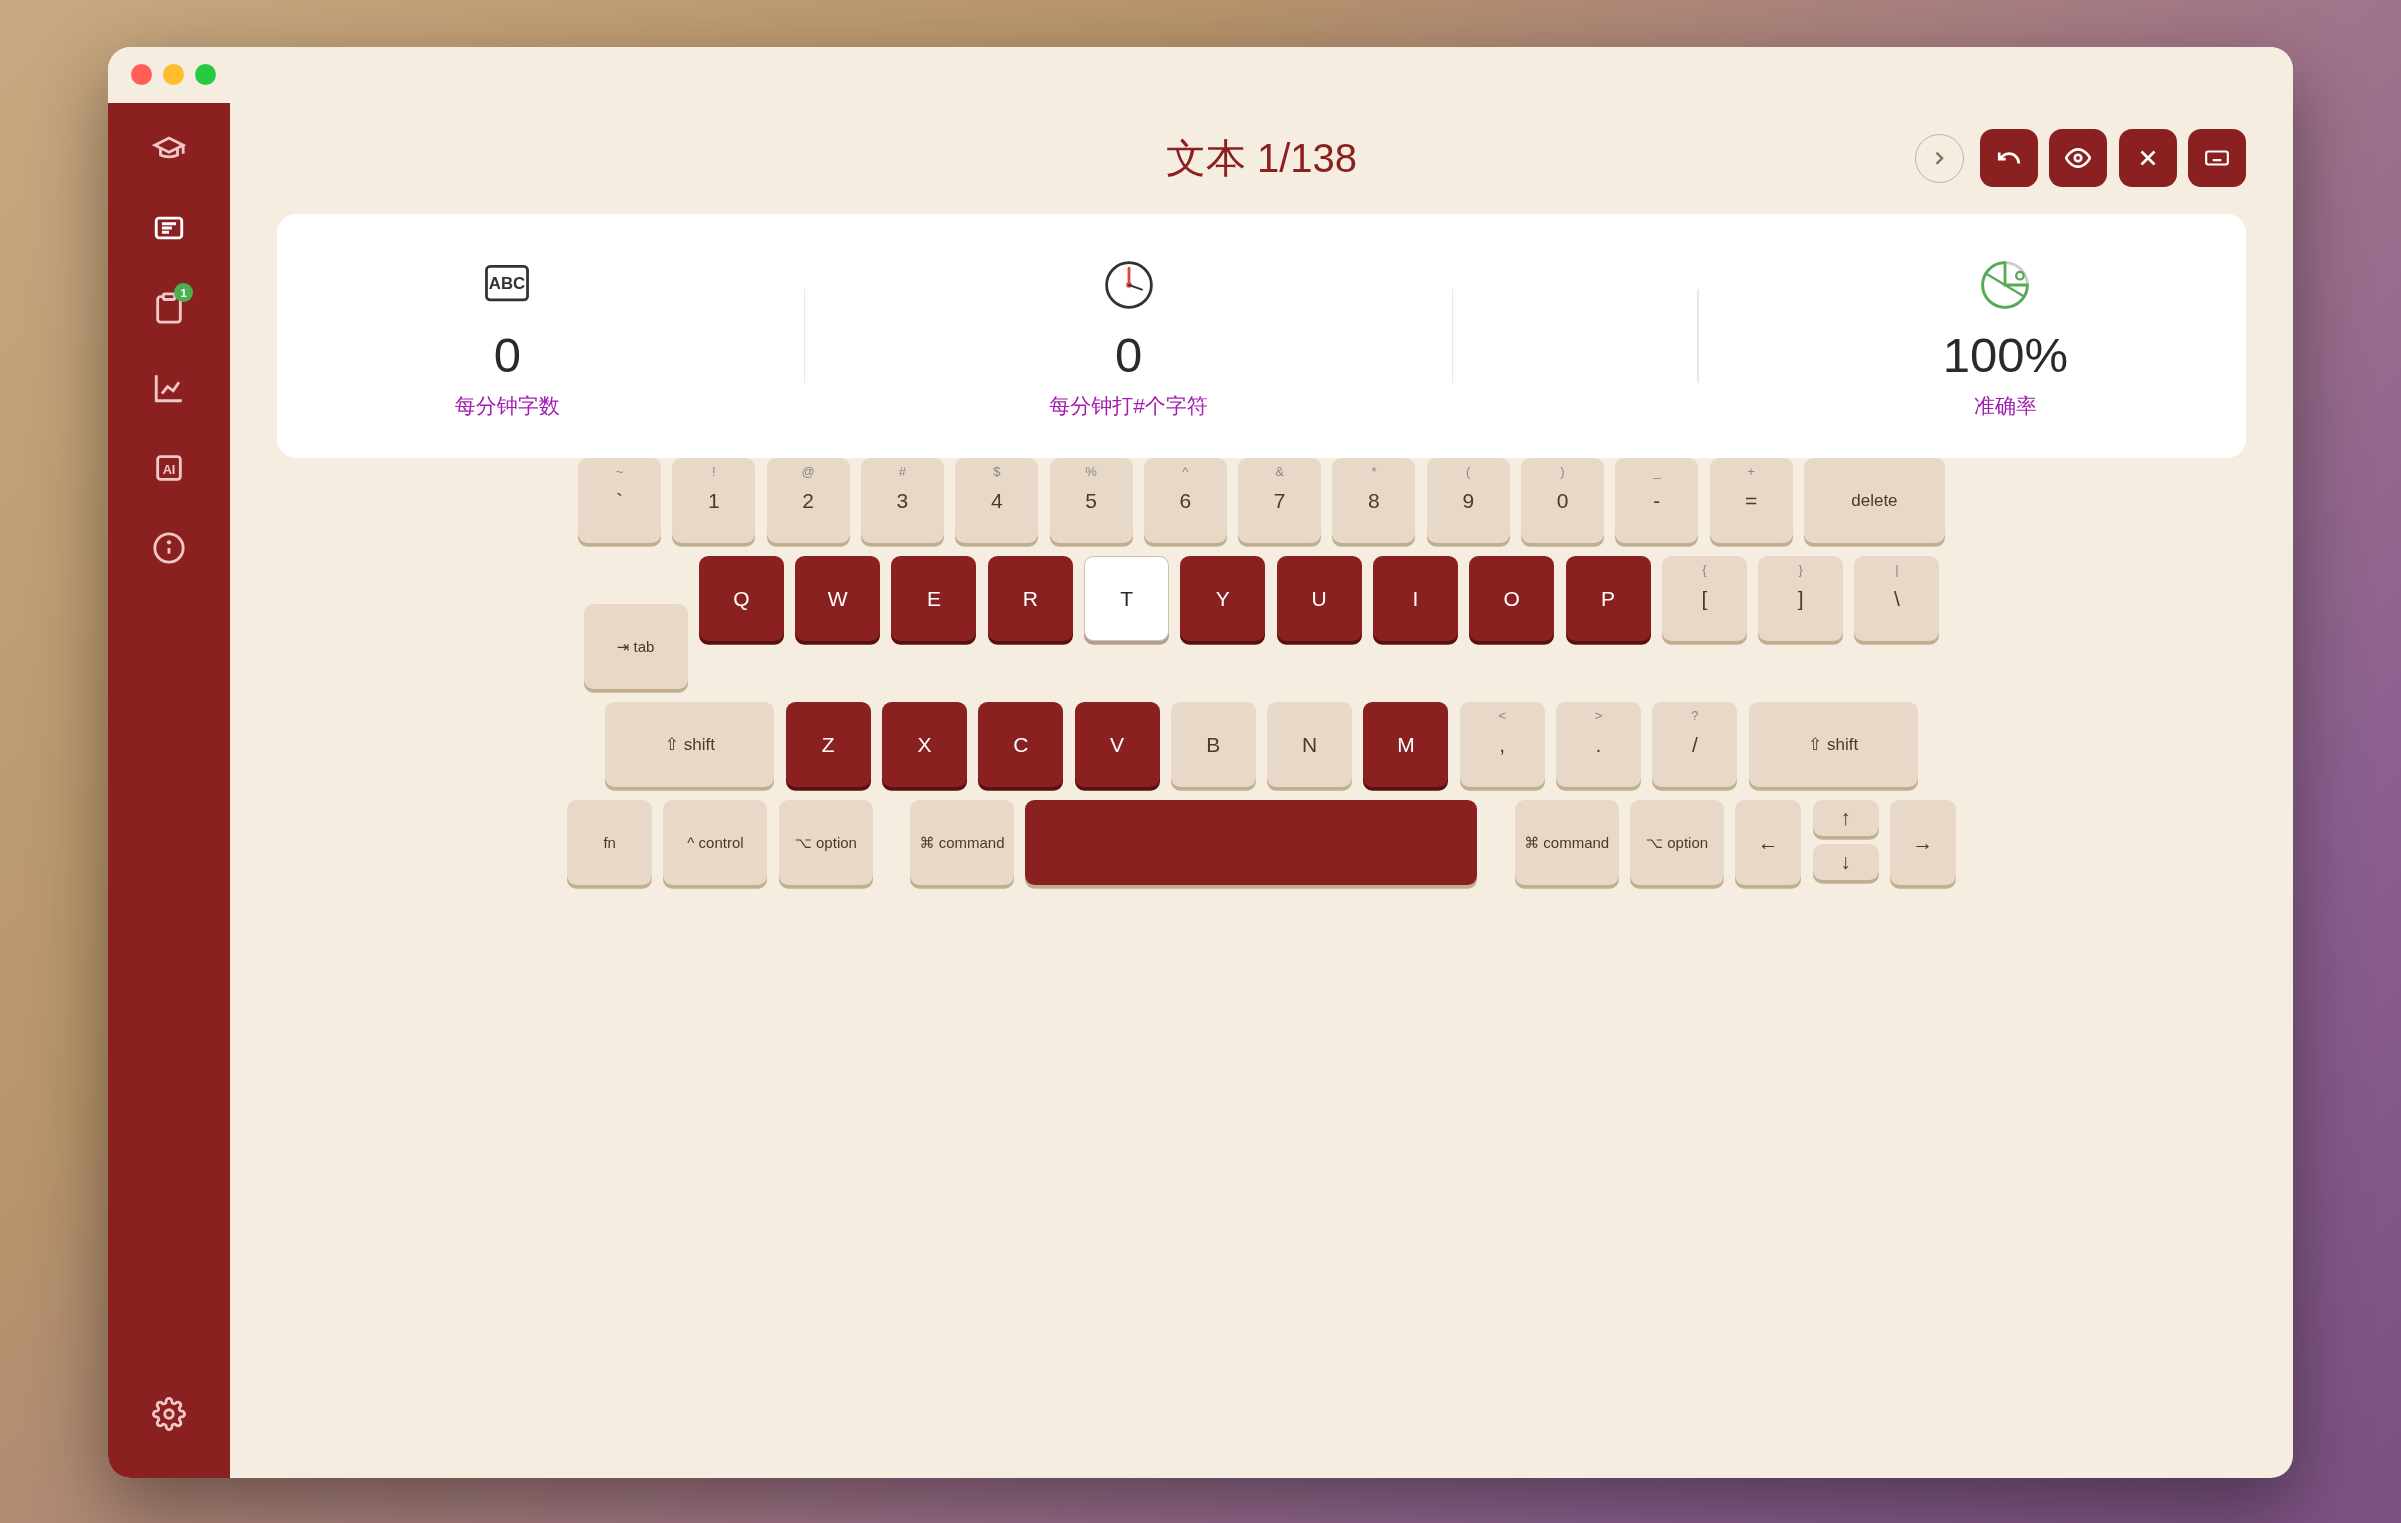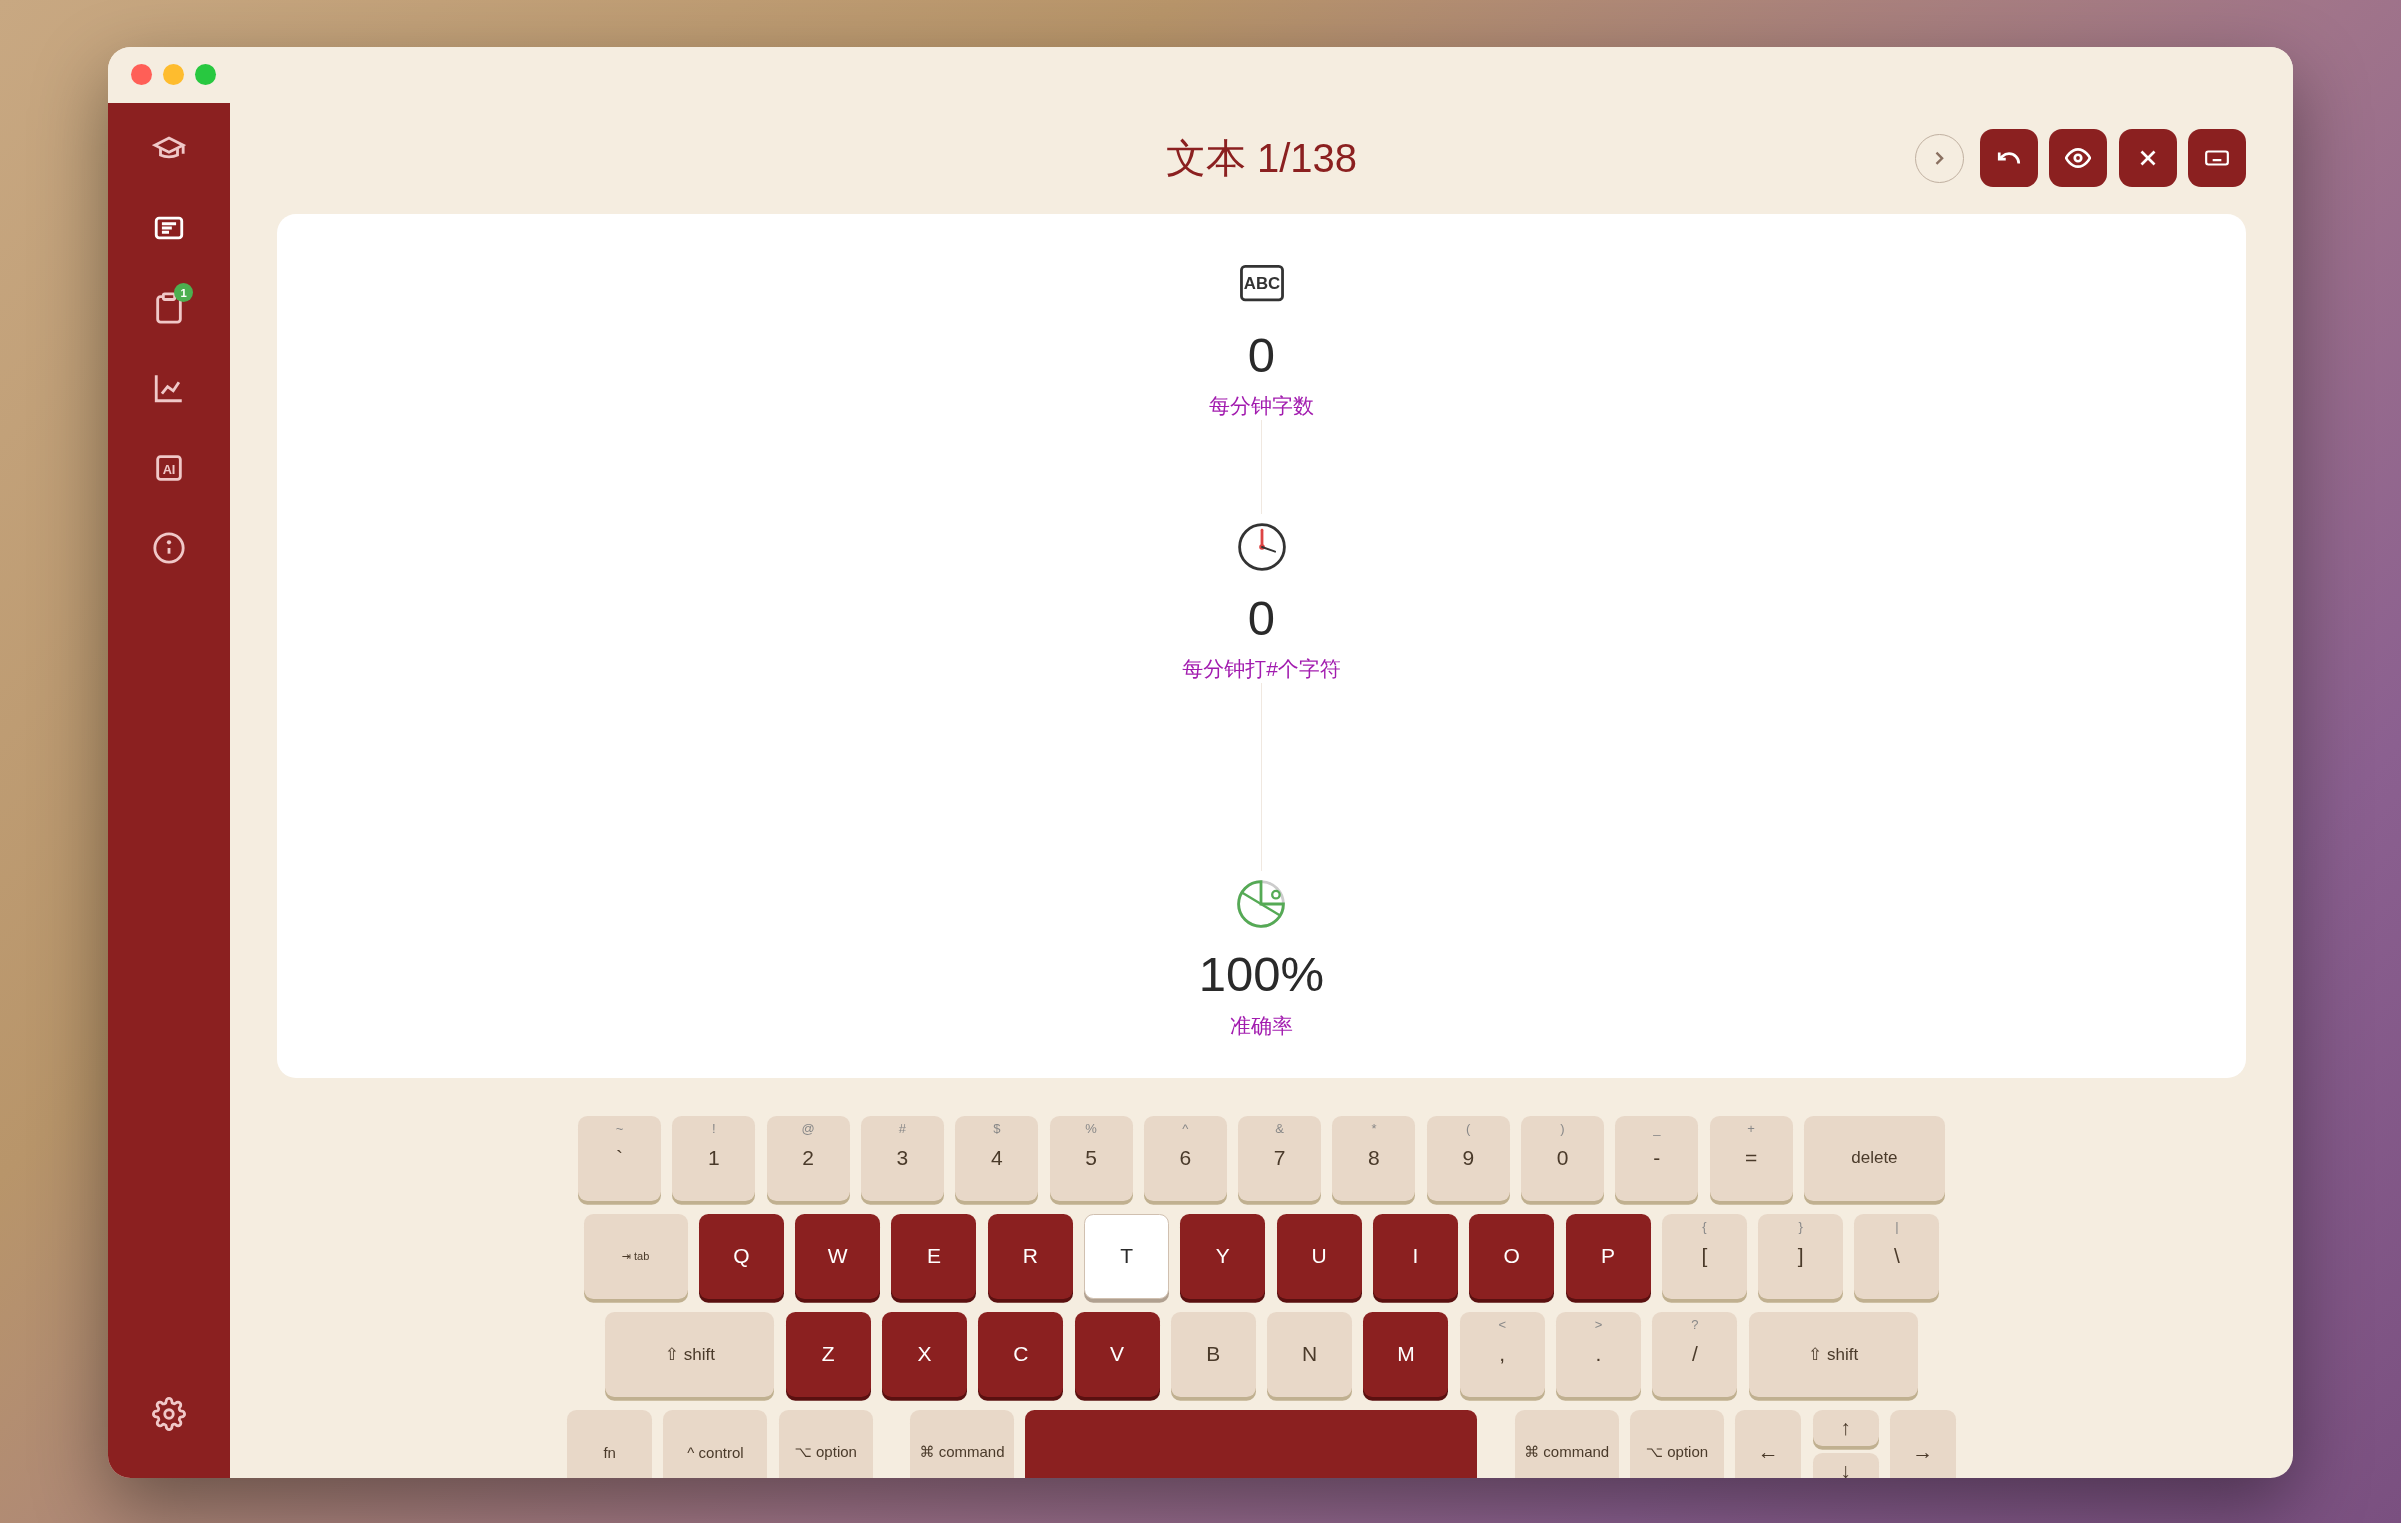--- a/index.html
+++ b/index.html
@@ -162,9 +162,7 @@
       display: flex;
       justify-content: space-around;
       align-items: center;
-      margin-bottom: 38px;
       flex-shrink: 0;
-      flex-direction: column;
     }
     .stat-item {
       display: flex;

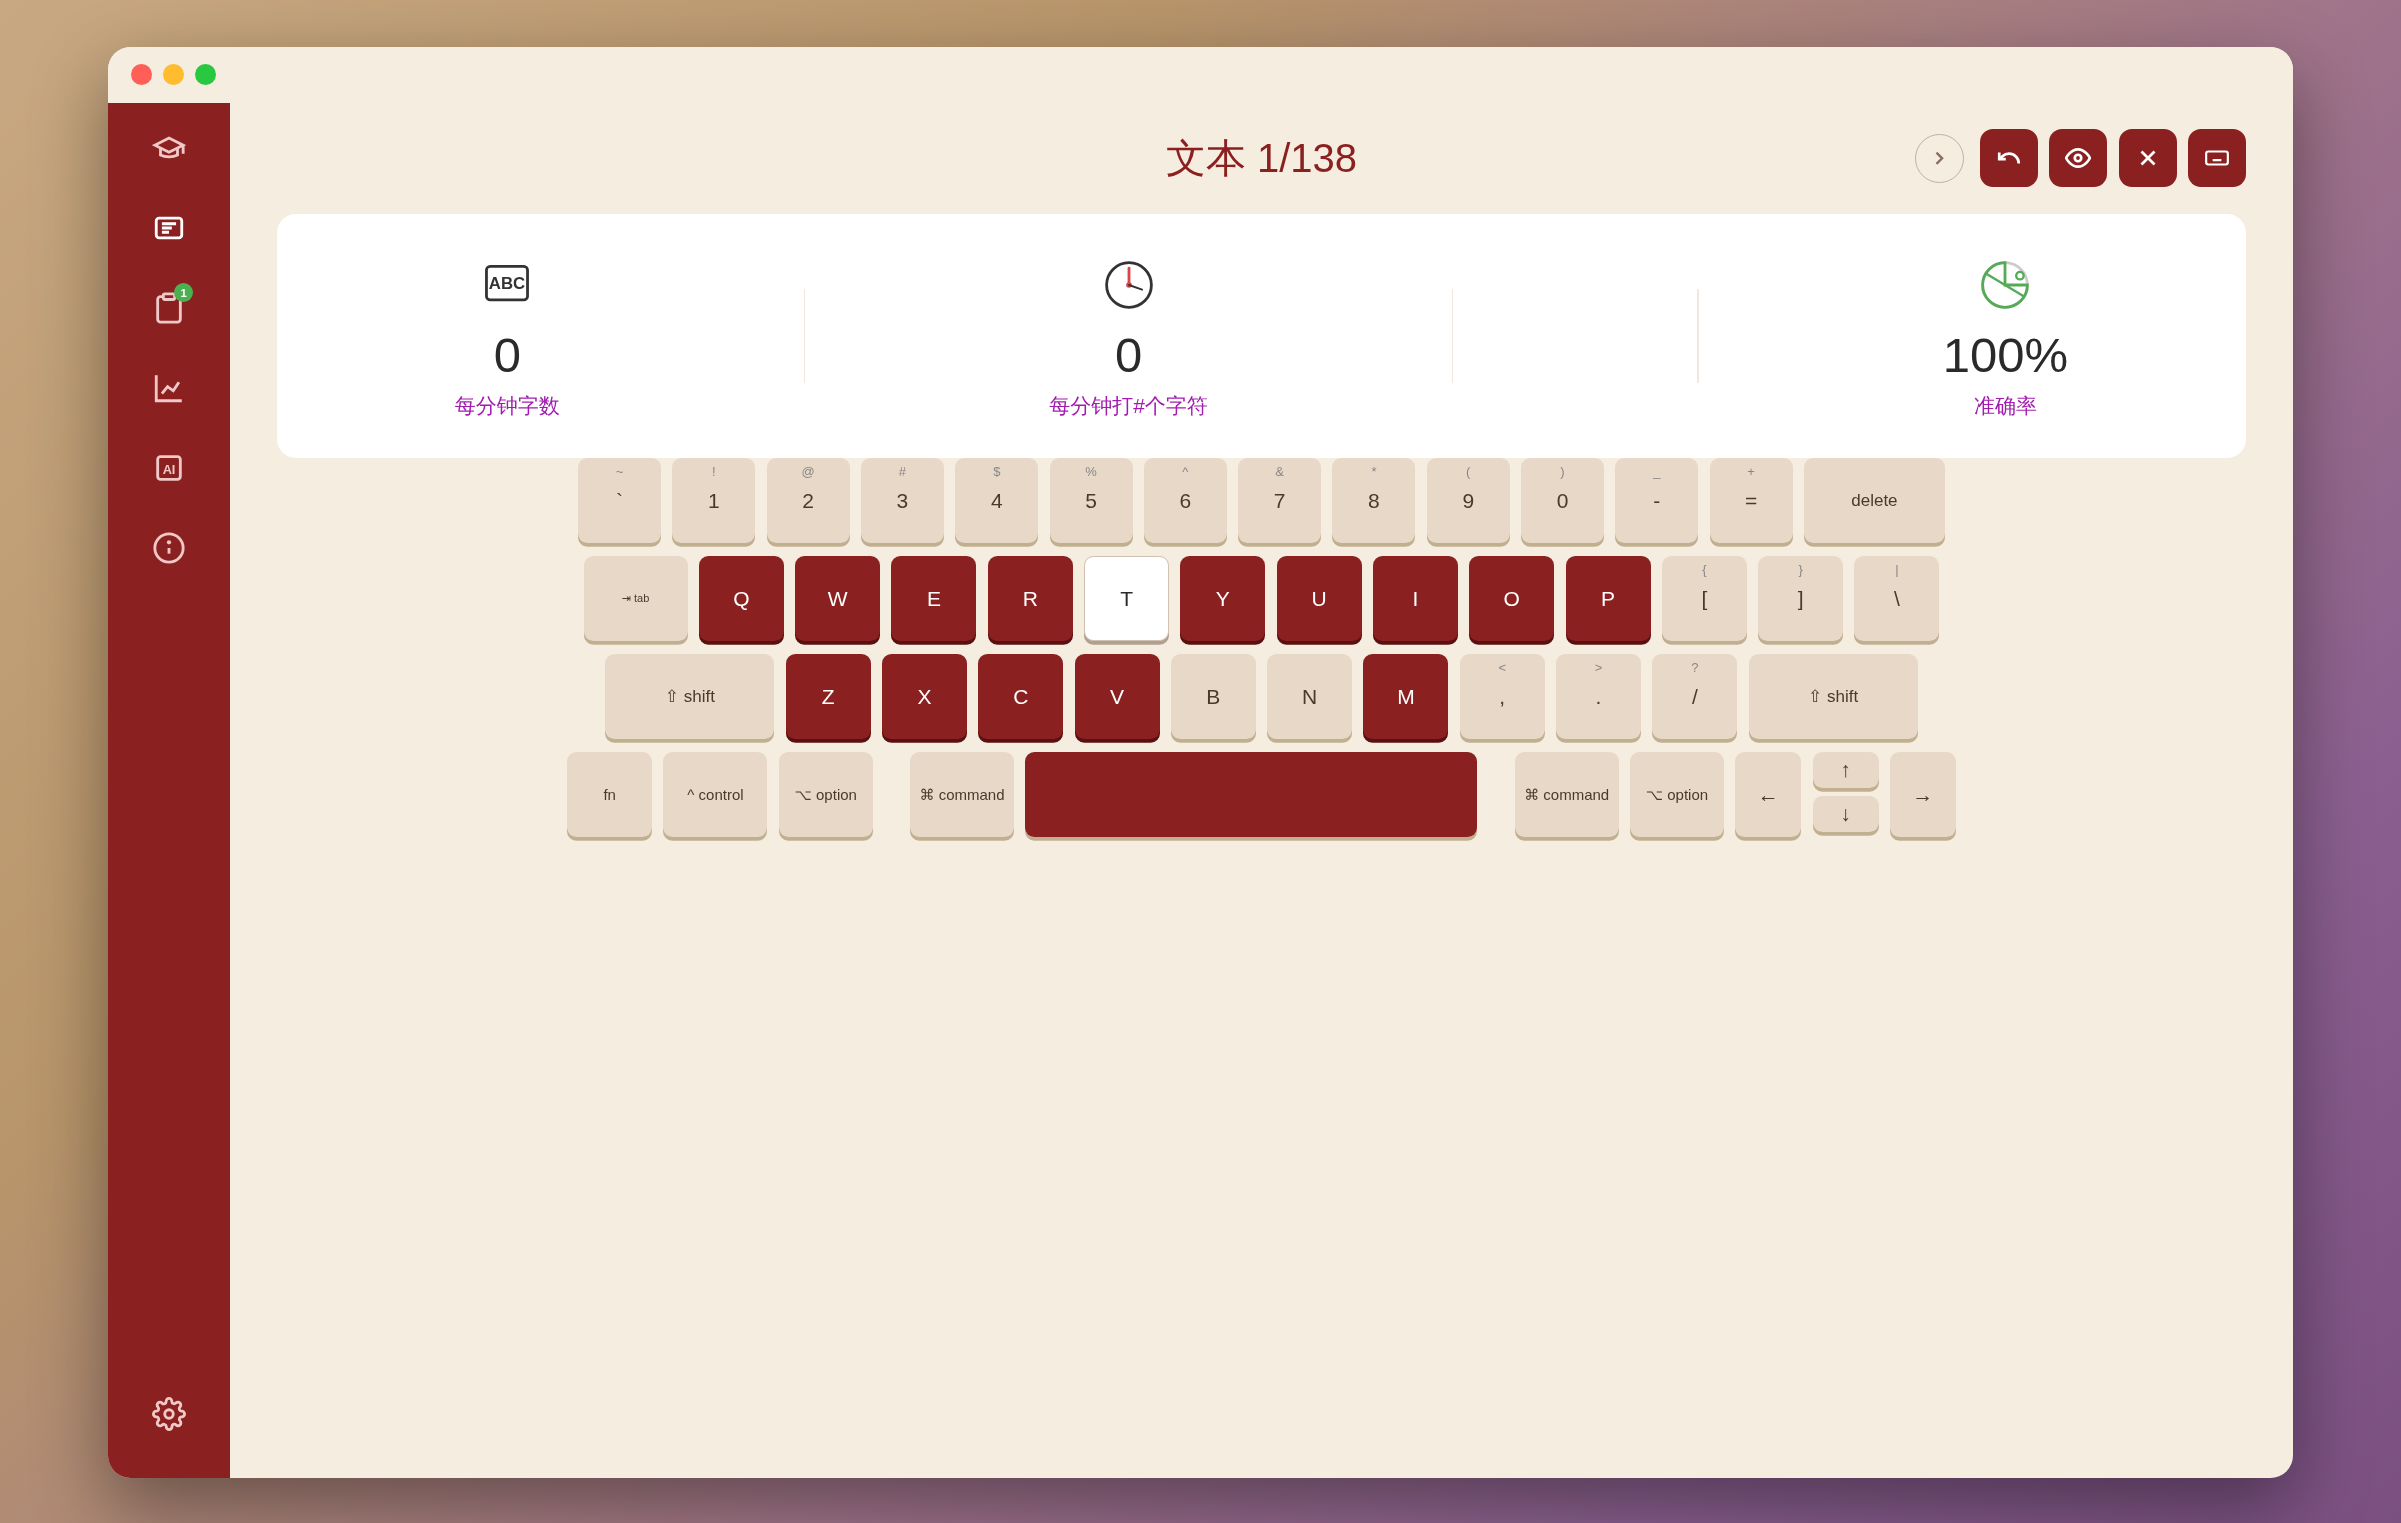--- a/index.html
+++ b/index.html
@@ -505,7 +505,7 @@
         </div>
 
         <div class="kb-row">
-          <div class="key tab-key" style="font-size:11px;">⇥ tab</div>
+          <div class="key tab-key" style="font-size:15px;margin-top:48px;">⇥ tab</div>
           <div class="key active">Q</div>
           <div class="key active">W</div>
           <div class="key active">E</div>

